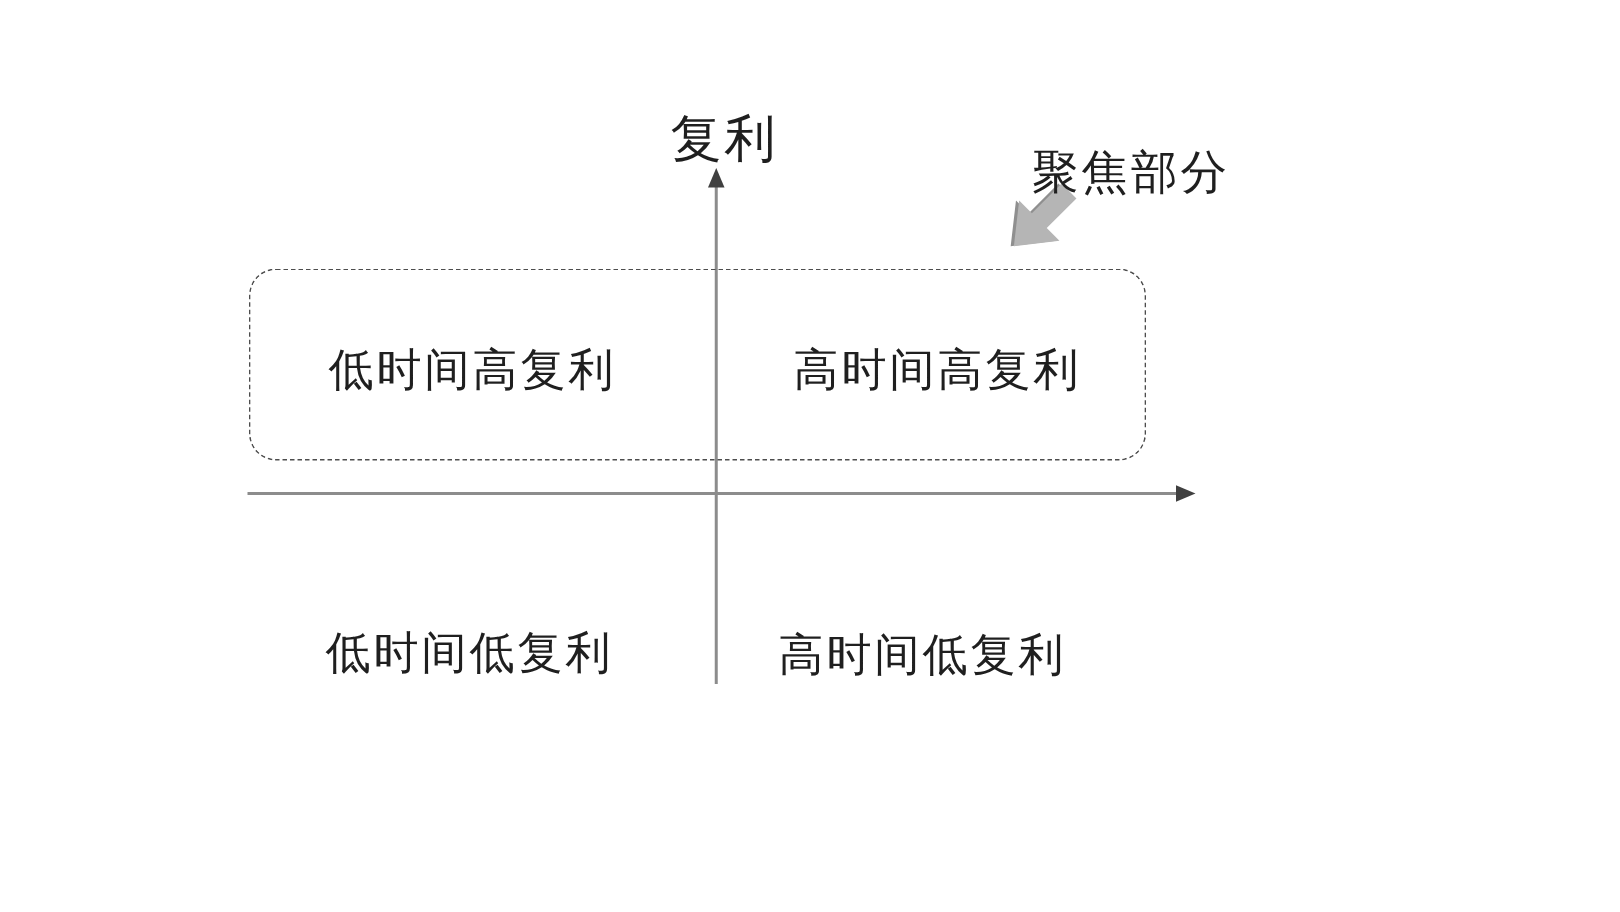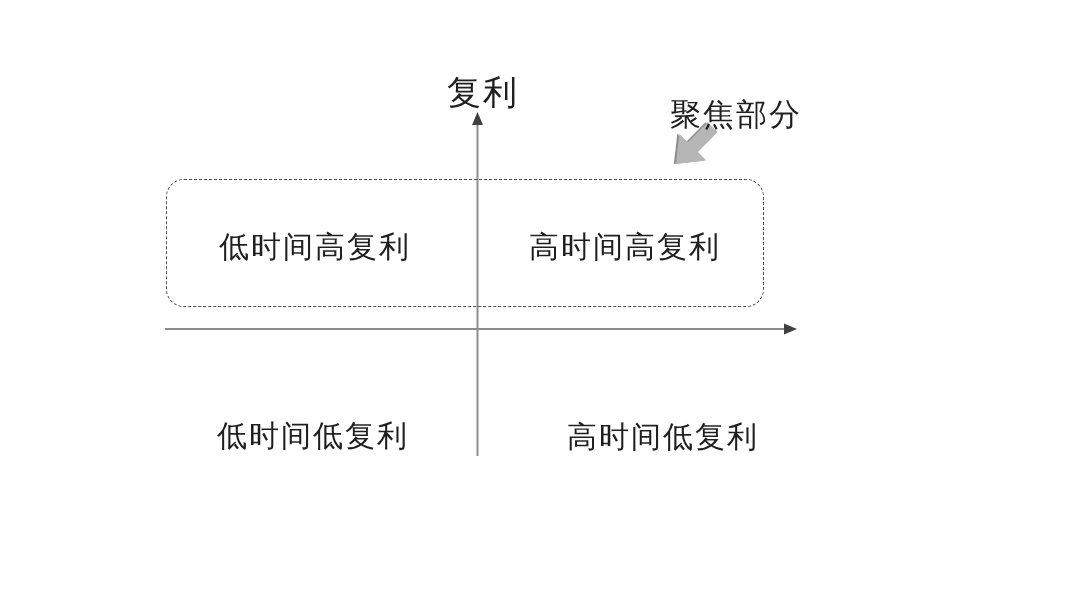--- a/index.html
+++ b/index.html
@@ -32,7 +32,7 @@
   .x-axis-label { left: 812px; top: 308px; }
   .annotation-label {
     position: absolute;
-    left: 670px;
+    left: 688px;
     top: 94px;
     font-size: 31px;
     letter-spacing: 2px;

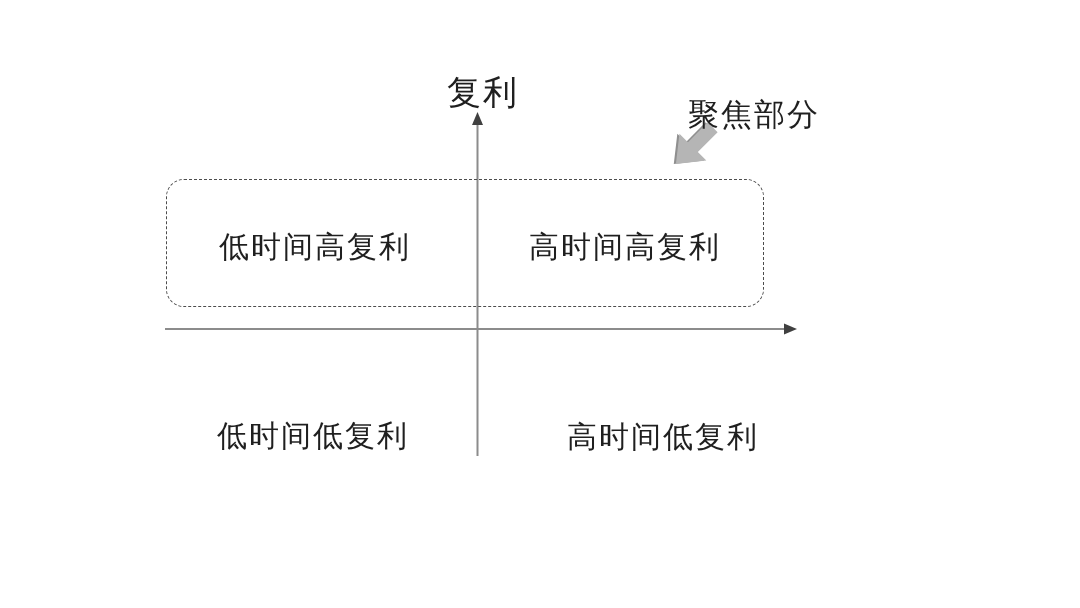--- a/index.html
+++ b/index.html
@@ -59,7 +59,7 @@
   .q-tl { left: 315px; top: 247px; }
   .q-tr { left: 625px; top: 247px; }
   .q-bl { left: 313px; top: 436px; }
-  .q-br { left: 615px; top: 437px; margin-left: 48px; }
+  .q-br { left: 615px; top: 437px; }
 </style>
 </head>
 <body>

